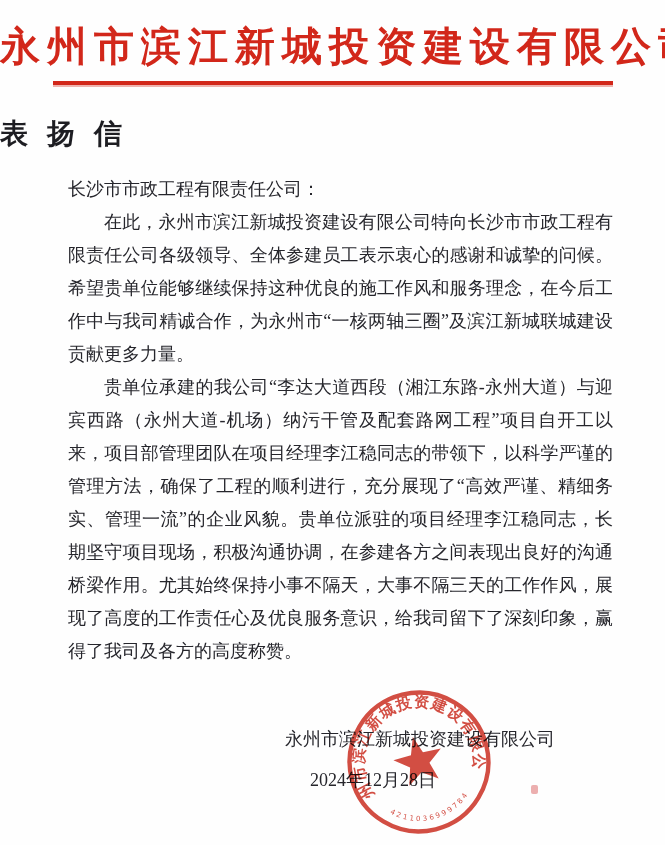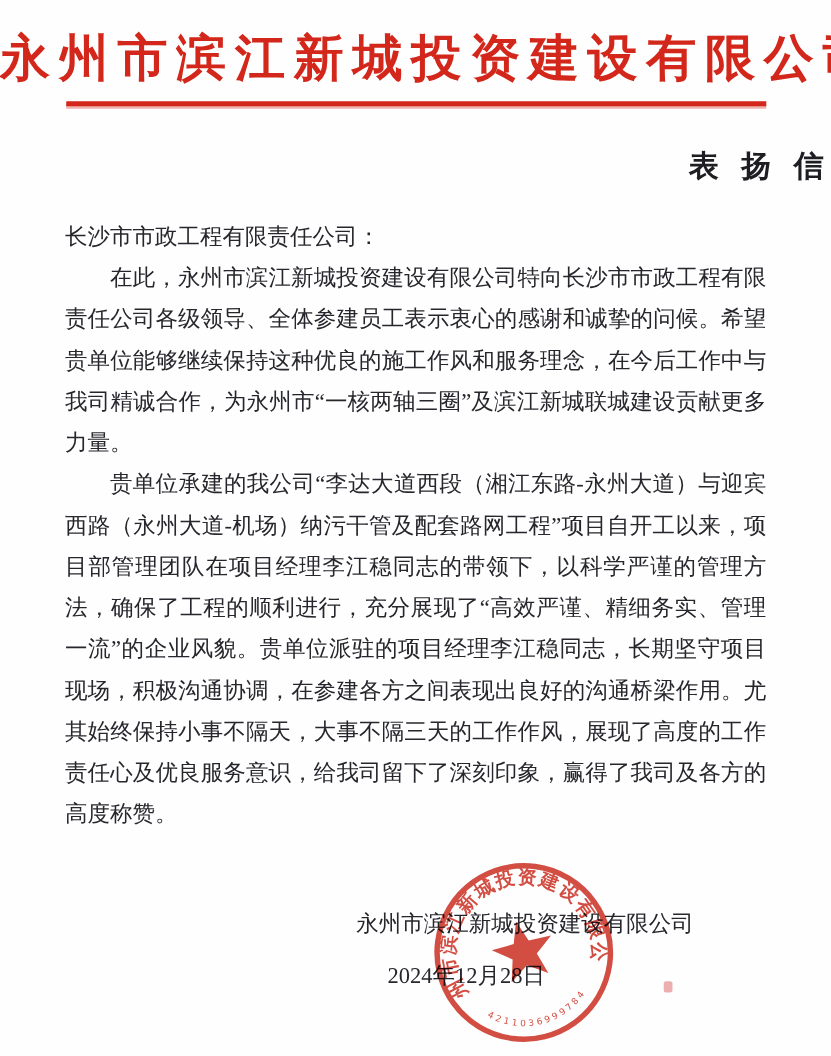--- a/index.html
+++ b/index.html
@@ -33,8 +33,8 @@
   }
   .title {
     margin-top: 33px;
-    text-align: right;
-    font-size: 24px;
+    text-align: left;
+    font-size: 28px;
     line-height: 32px;
     font-weight: bold;
     letter-spacing: 6px;

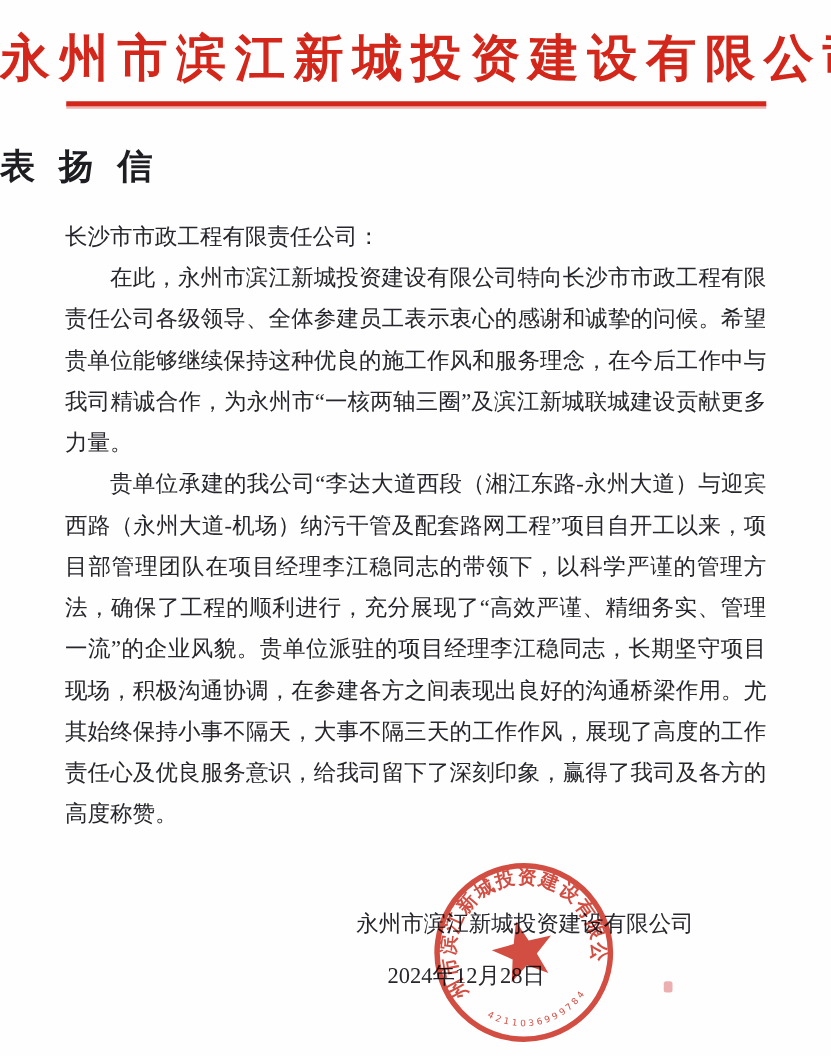--- a/index.html
+++ b/index.html
@@ -41,7 +41,7 @@
     color: #1d1d22;
   }
   .body {
-    margin: 23px 52px 0 52px;
+    margin: 23px 52px 0 68px;
     font-size: 18px;
     line-height: 33px;
     text-align: justify;

